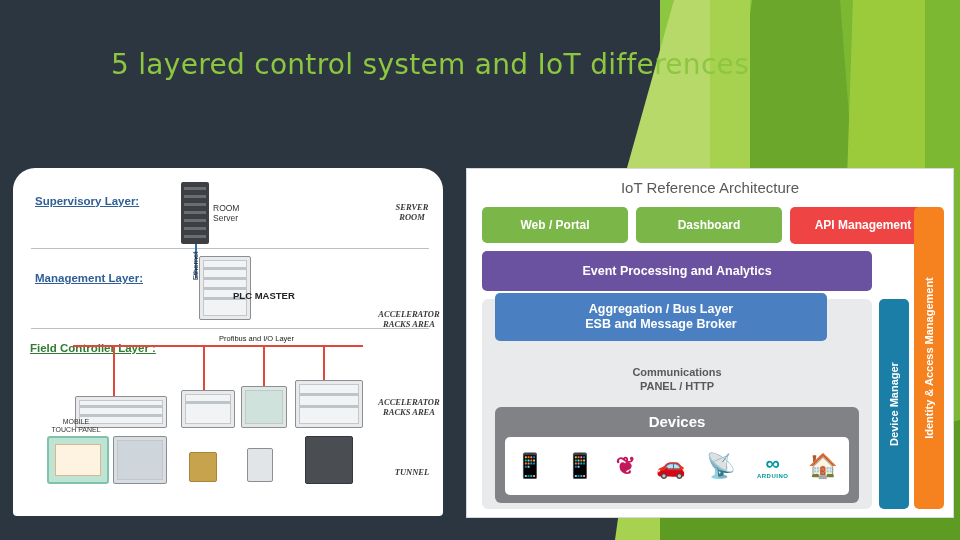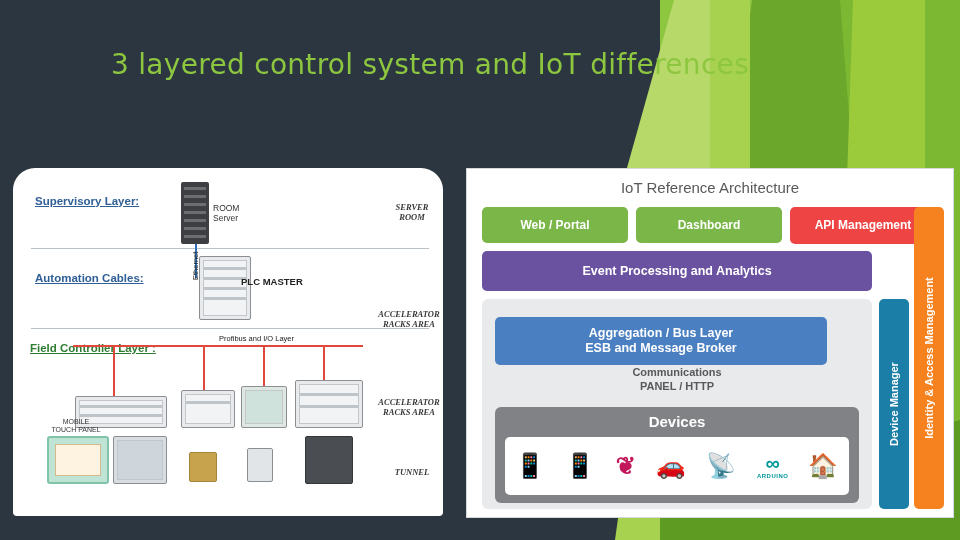--- a/index.html
+++ b/index.html
@@ -129,7 +129,7 @@
 <div class="shard s6"></div>
 <div class="shard s7"></div>
 
-<div class="title">3 layered control system and IoT differences</div>
+<div class="title">5 layered control system and IoT differences</div>
 
 <div class="fig-left">
   <div class="inner">

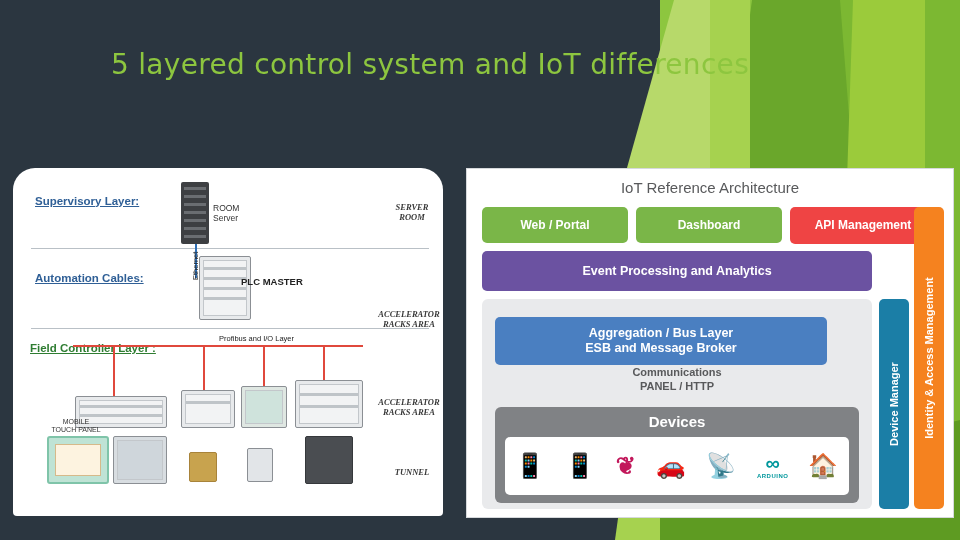--- a/index.html
+++ b/index.html
@@ -138,7 +138,7 @@
     <div class="layer-line" style="top:160px;"></div>
 
     <div class="lbl" style="left:22px;top:27px;">Supervisory Layer:</div>
-    <div class="lbl" style="left:22px;top:104px;">Automation Cables:</div>
+    <div class="lbl" style="left:22px;top:104px;">Management Layer:</div>
     <div class="lbl green" style="left:17px;top:174px;">Field Controller Layer :</div>
 
     <div class="scada" style="left:168px;top:14px;width:28px;height:62px;">

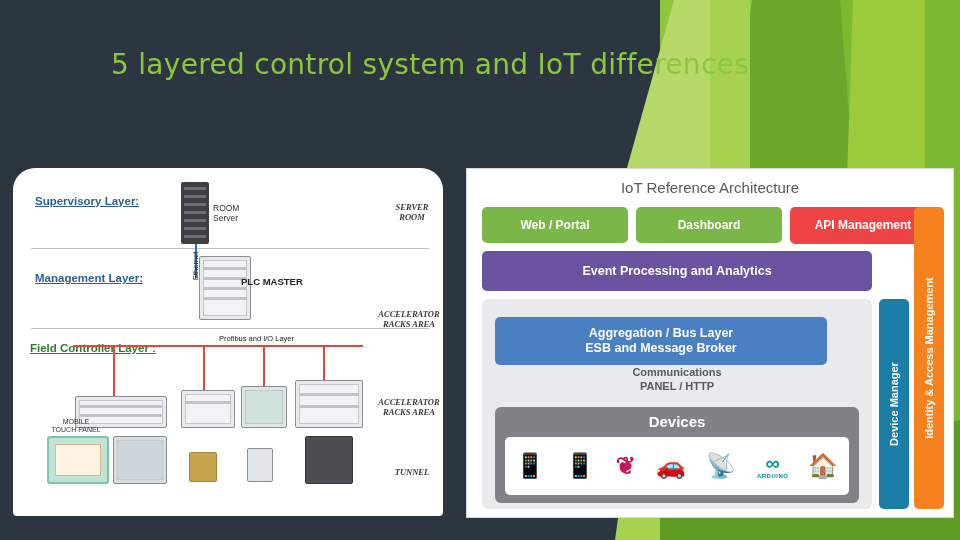--- a/index.html
+++ b/index.html
@@ -166,7 +166,7 @@
       <div class="strip" style="top:30px;"></div>
       <div class="strip" style="top:40px;"></div>
     </div>
-    <div class="plc-lbl" style="left:220px;top:108px;margin-left:8px;">PLC MASTER</div>
+    <div class="plc-lbl" style="left:220px;top:122px;">PLC MASTER</div>
 
     <div class="italic-lbl" style="left:358px;top:142px;width:76px;white-space:pre-line;">ACCELERATOR
 RACKS AREA</div>

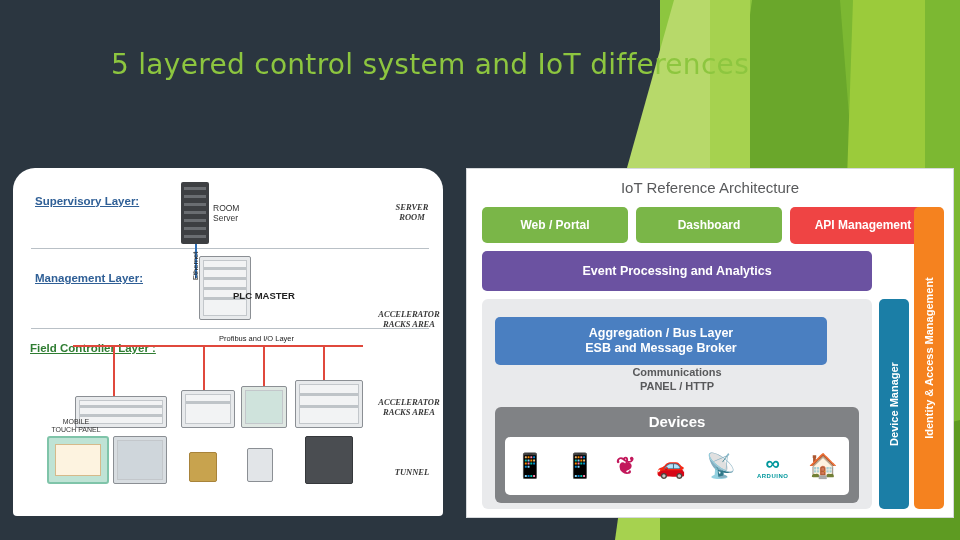--- a/index.html
+++ b/index.html
@@ -229,7 +229,7 @@
 
   <div class="grayzone" style="left:15px;top:130px;width:390px;height:210px;"></div>
 
-  <div class="box" style="left:28px;top:148px;width:332px;height:48px;background:#4a7fc1;font-size:12.5px;flex-direction:column;">
+  <div class="box" style="left:28px;top:124px;width:332px;height:48px;background:#4a7fc1;font-size:12.5px;flex-direction:column;">
     <span>Aggregation / Bus Layer</span>
     <span>ESB and Message Broker</span>
   </div>

